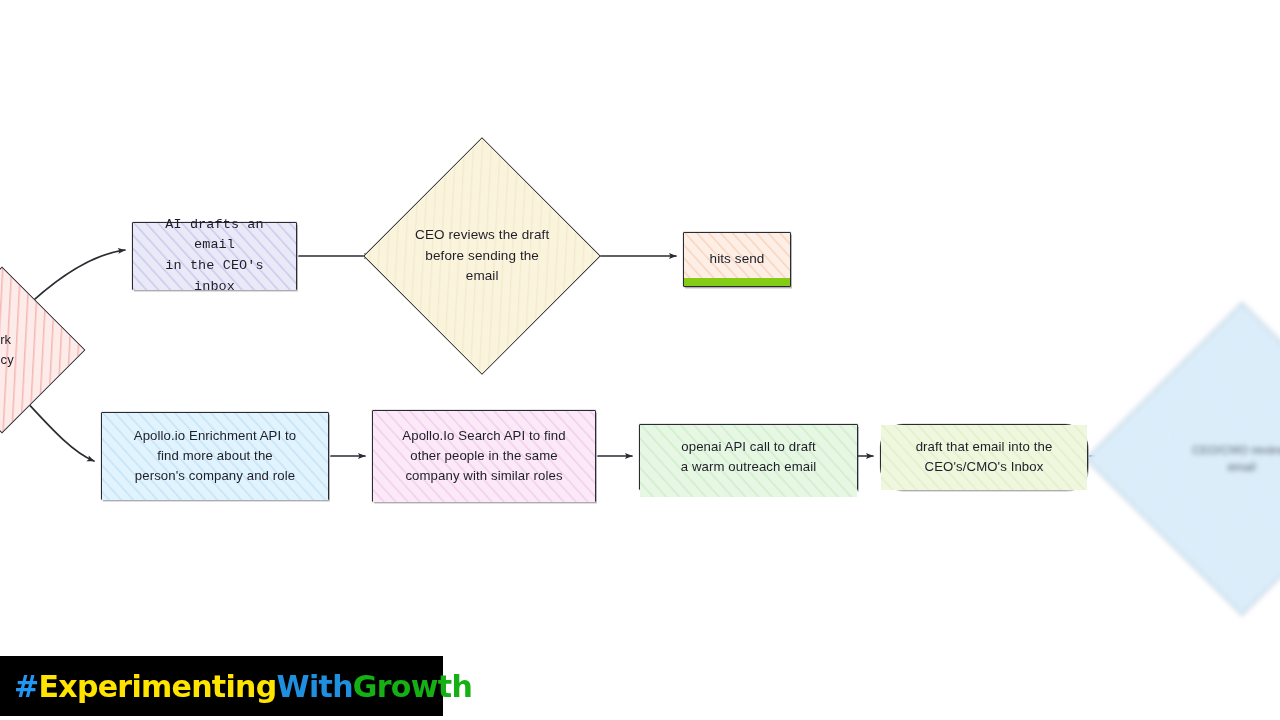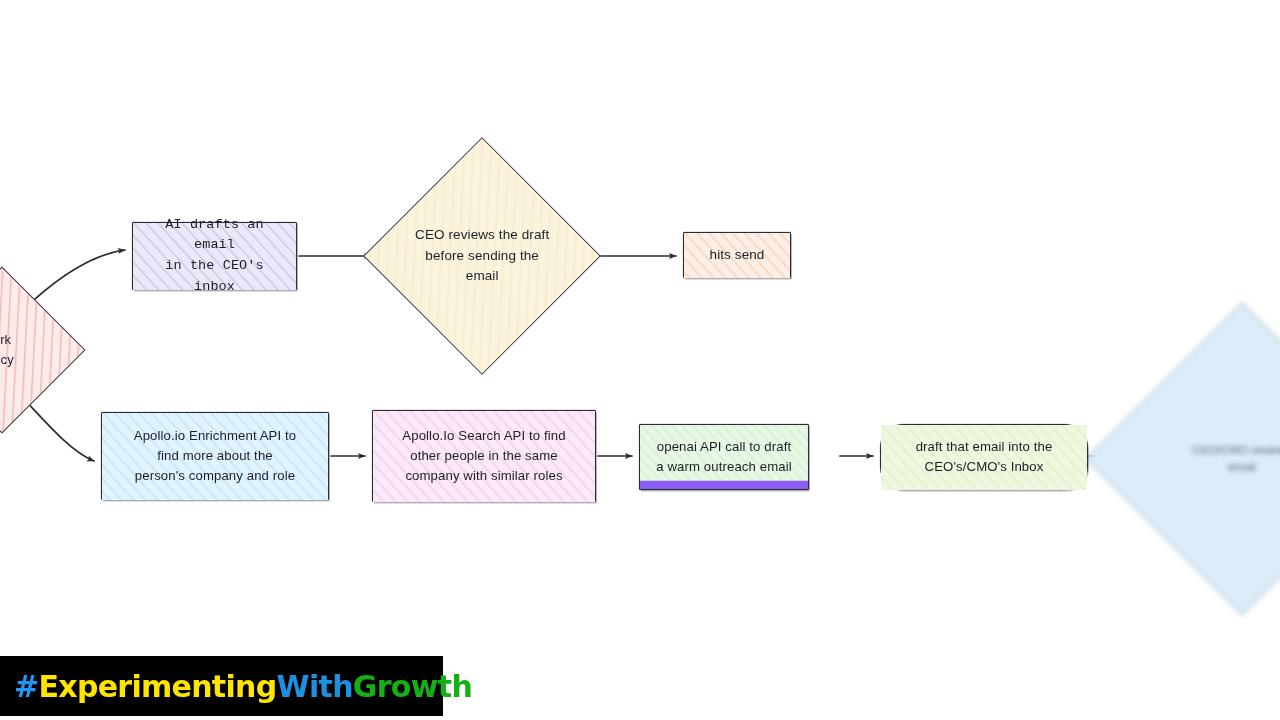--- a/index.html
+++ b/index.html
@@ -166,7 +166,7 @@
 before sending the email</div>
   </div>
 
-  <div class="node rect" style="left:683px;top:232px;width:108px;height:46px;background-color:#84cc16;z-index:5;">
+  <div class="node rect" style="left:683px;top:232px;width:108px;height:55px;background-color:#84cc16;z-index:5;">
     <svg class="hatch" viewBox="0 0 108 46" preserveAspectRatio="none">
       <rect width="108" height="46" fill="url(#h-peach)"></rect>
     </svg>

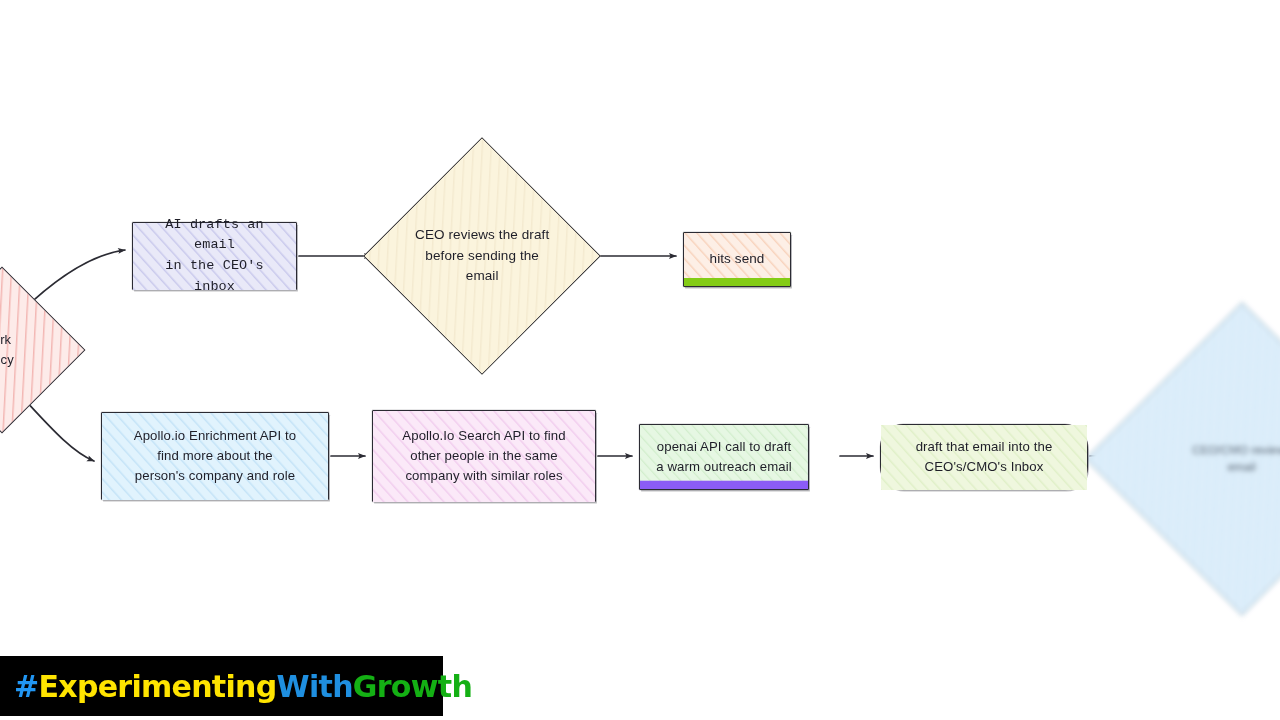--- a/index.html
+++ b/index.html
@@ -191,7 +191,7 @@
 company with similar roles</div>
   </div>
 
-  <div class="node rect" style="left:639px;top:424px;width:170px;height:66px;background-color:#8b5cf6;z-index:5;">
+  <div class="node rect" style="left:639px;top:424px;width:219px;height:66px;background-color:#86efac;z-index:5;">
     <svg class="hatch" viewBox="0 0 199 66" preserveAspectRatio="none">
       <rect width="199" height="66" fill="url(#h-green)"></rect>
     </svg>

